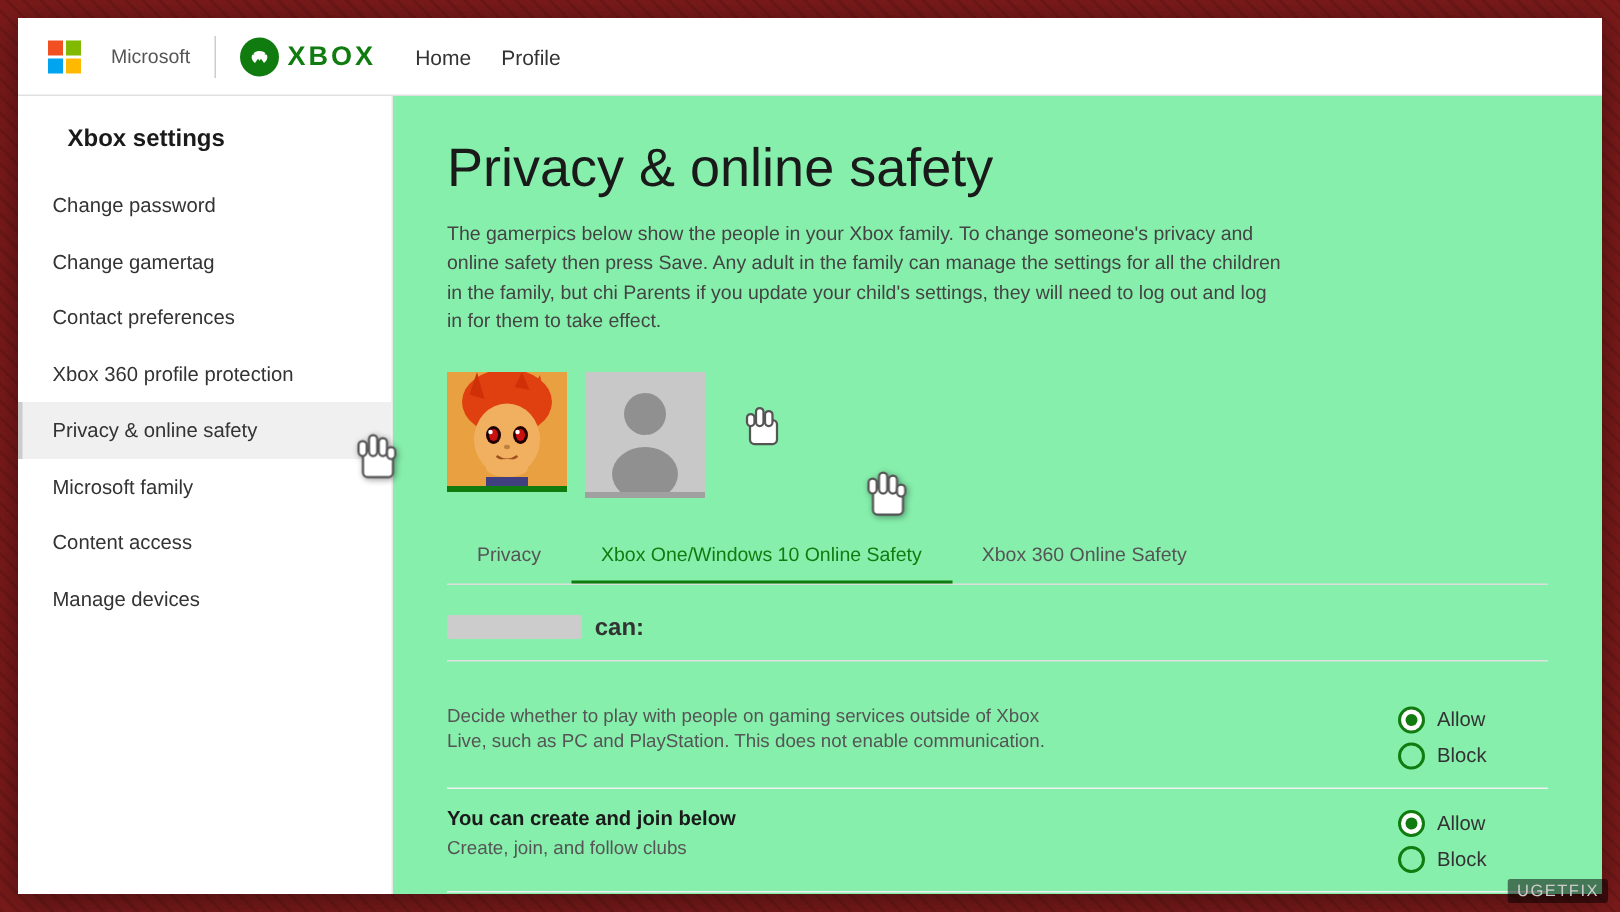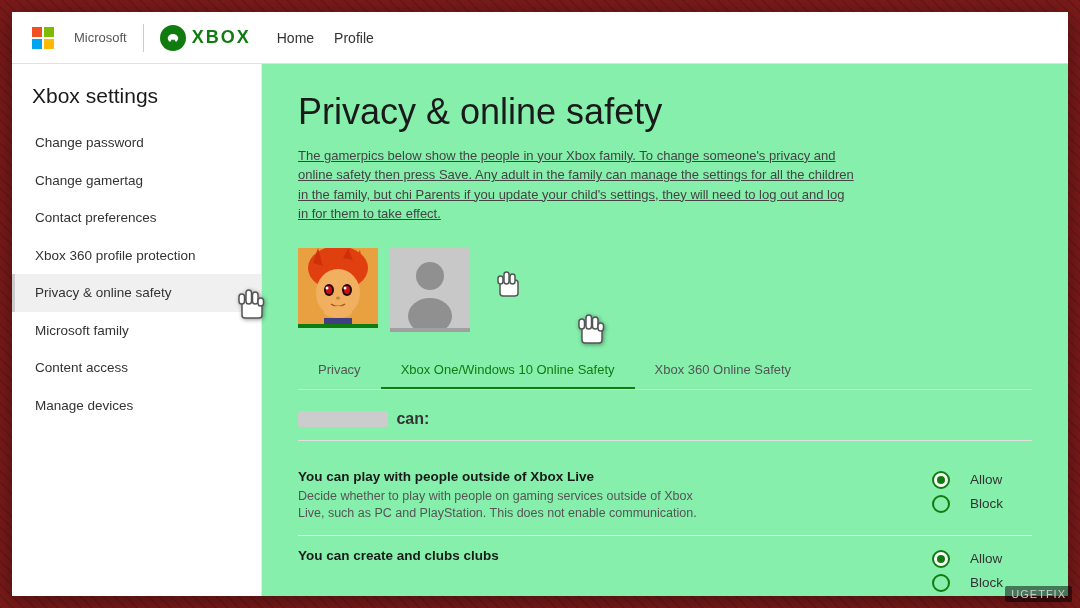--- a/index.html
+++ b/index.html
@@ -113,10 +113,10 @@
     }
 
     .sidebar-title {
-      font-size: 21px;
-      font-weight: 400;
+      font-size: 16px;
+      font-weight: 700;
       color: #1a1a1a;
-      padding: 0 20px 16px 20px;
+      padding: 0 20px 16px 33px;
     }
 
     .sidebar-item {

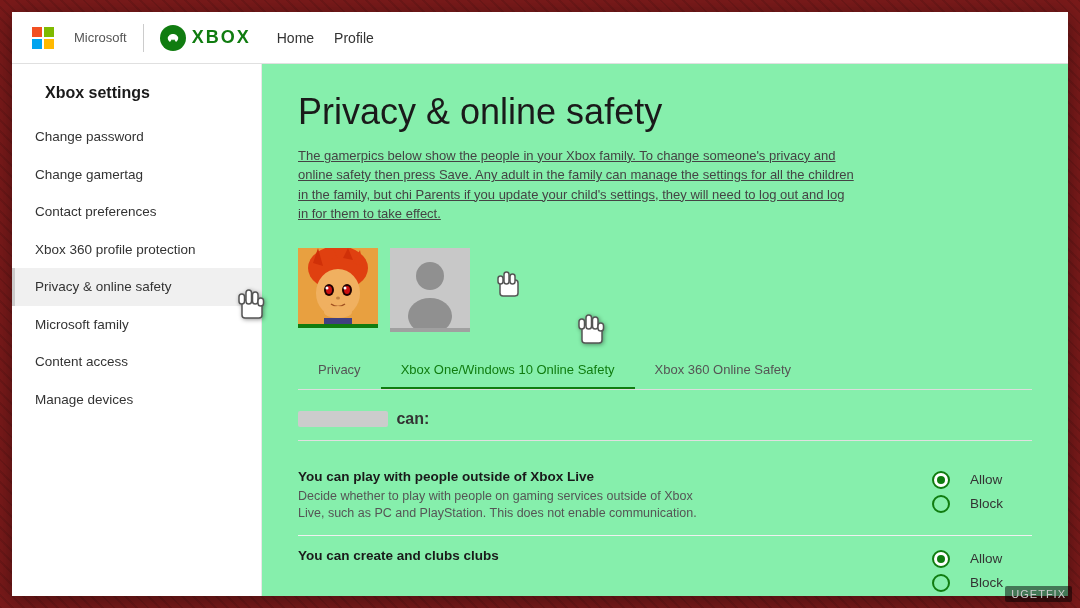--- a/index.html
+++ b/index.html
@@ -155,7 +155,6 @@
       line-height: 1.5;
       max-width: 560px;
       margin-bottom: 24px;
-      text-decoration: underline;
     }
 
     

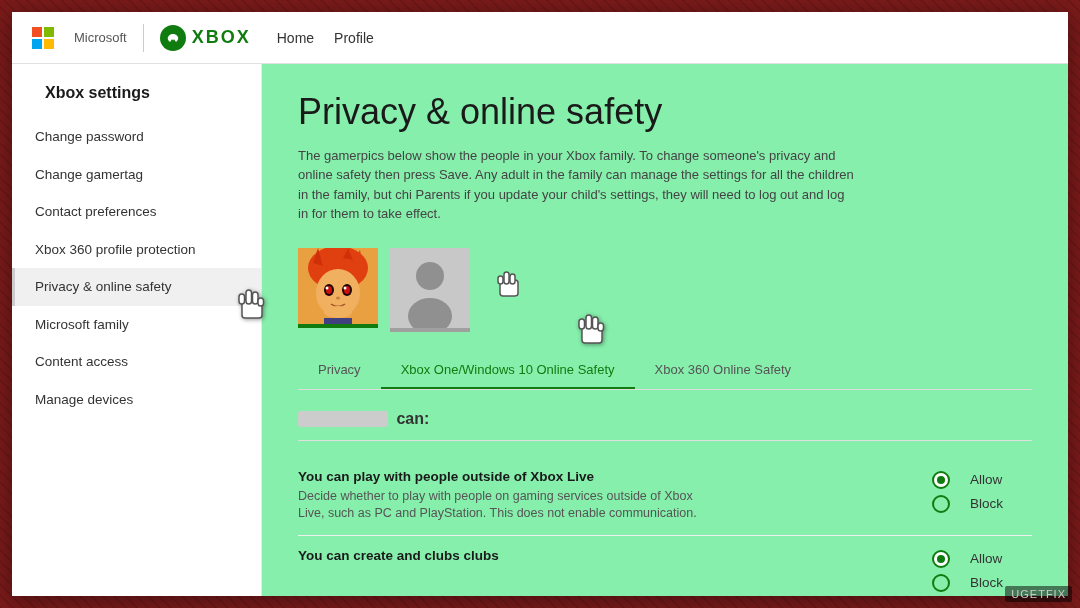--- a/index.html
+++ b/index.html
@@ -494,7 +494,6 @@
 
       <div class="setting-row">
         <div class="setting-text">
-          <div class="setting-title">You can play with people outside of Xbox Live</div>
           <div class="setting-desc">Decide whether to play with people on gaming services outside of Xbox Live, such as PC and PlayStation. This does not enable communication.</div>
         </div>
         <div class="setting-options">

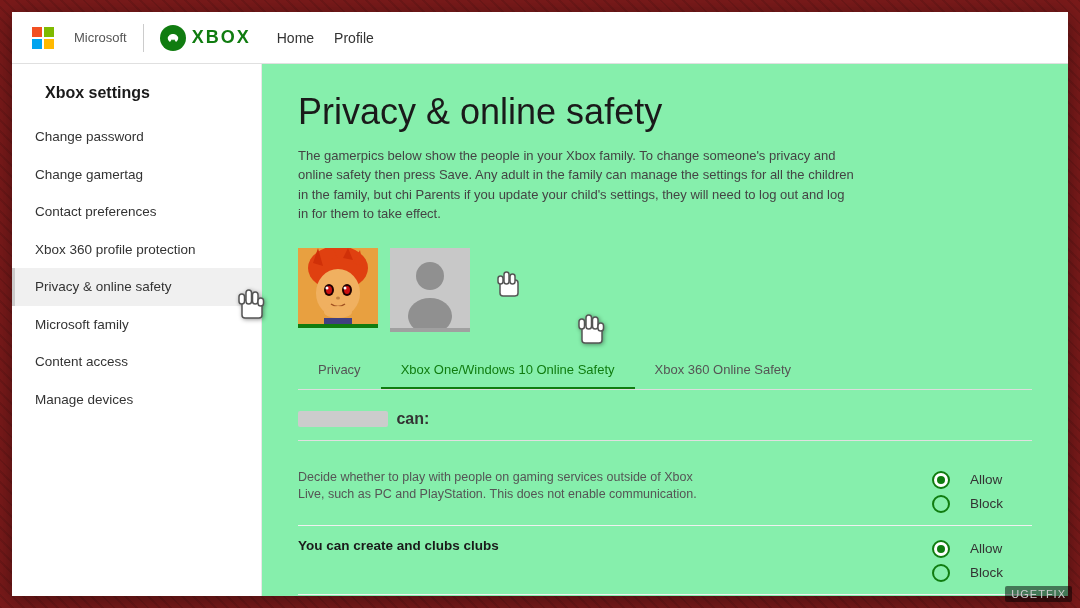--- a/index.html
+++ b/index.html
@@ -303,7 +303,7 @@
     .radio-option {
       display: flex;
       align-items: center;
-      gap: 20px;
+      gap: 8px;
       cursor: pointer;
     }
 

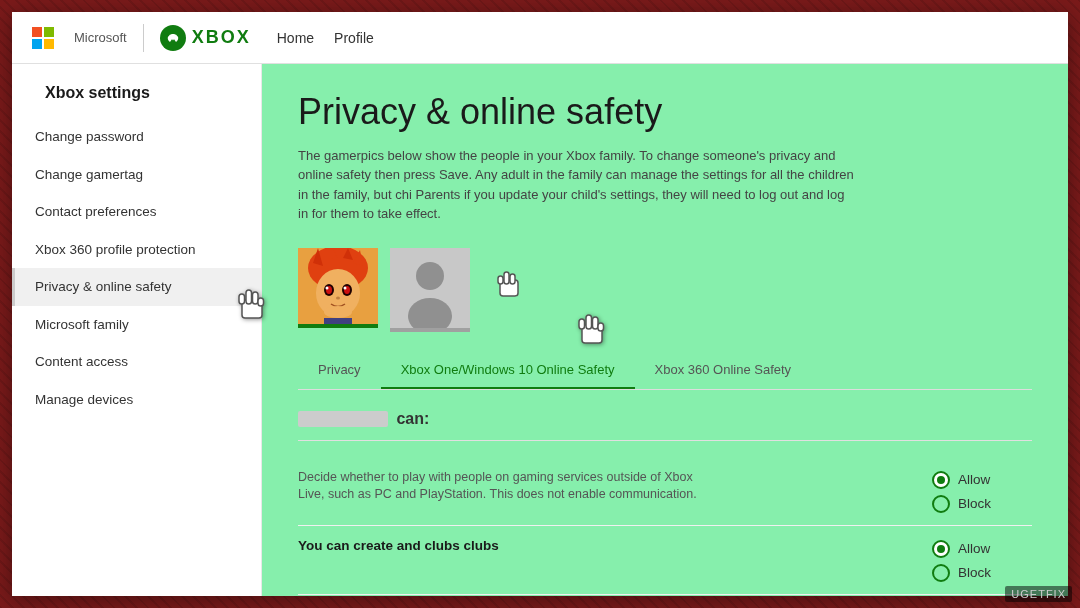--- a/index.html
+++ b/index.html
@@ -510,7 +510,7 @@
 
       <div class="setting-row">
         <div class="setting-text">
-          <div class="setting-title">You can create and clubs clubs</div>
+          <div class="setting-title">You can create and join below</div>
         </div>
         <div class="setting-options">
           <label class="radio-option">

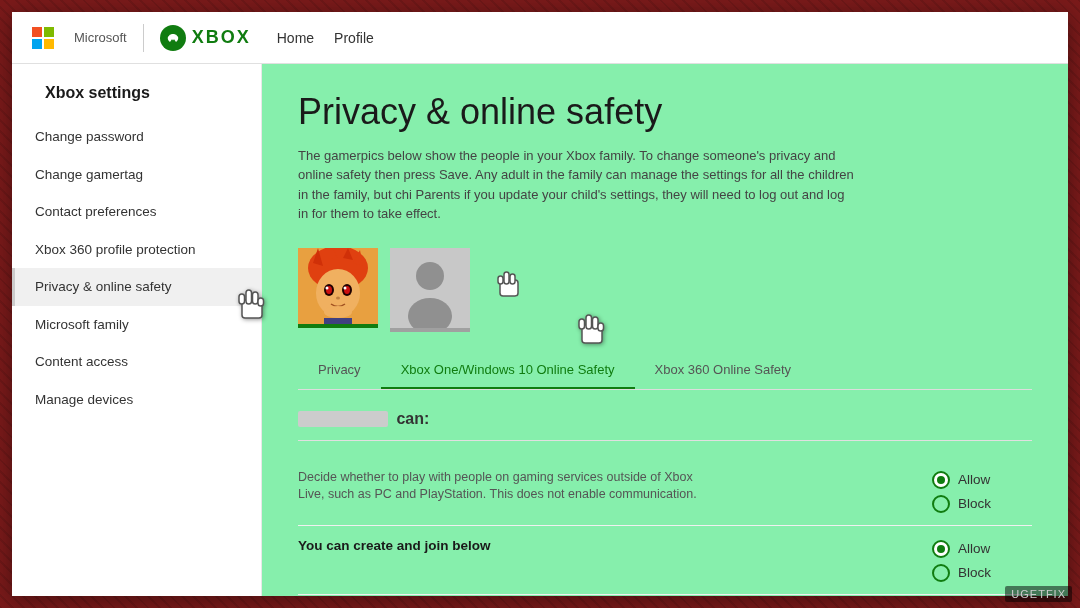--- a/index.html
+++ b/index.html
@@ -511,6 +511,7 @@
       <div class="setting-row">
         <div class="setting-text">
           <div class="setting-title">You can create and join below</div>
+          <div class="setting-desc">Create, join, and follow clubs</div>
         </div>
         <div class="setting-options">
           <label class="radio-option">

